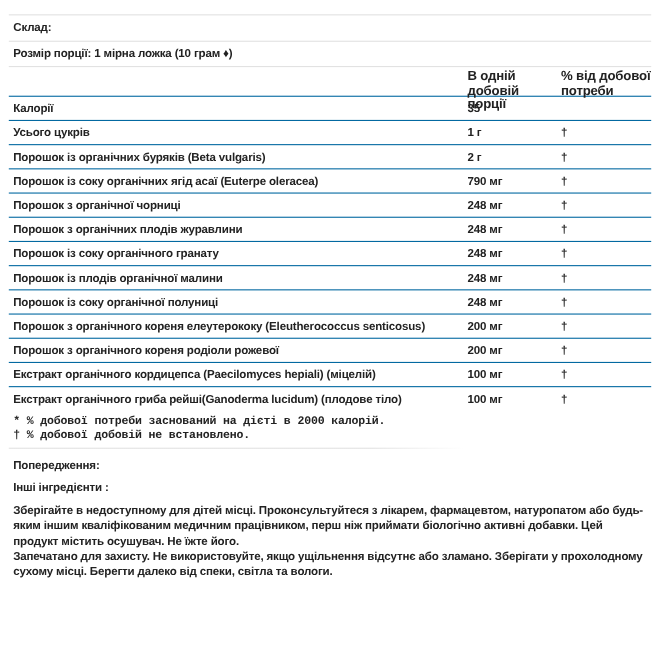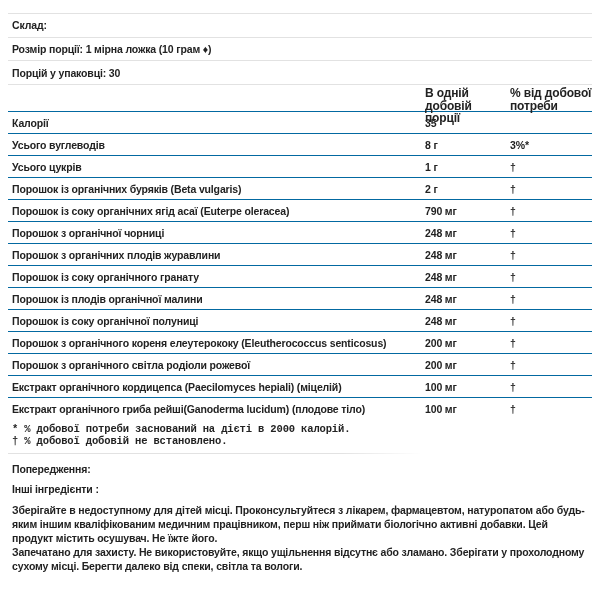--- a/index.html
+++ b/index.html
@@ -86,7 +86,6 @@
 
   <div class="info-row">Склад:</div>
   <div class="info-row">Розмір порції: 1 мірна ложка (10 грам ♦)</div>
-  <div class="info-row">Порцій у упаковці: 30</div>
 
   <div class="grid-row header-row">
     <div class="header-cell"></div>

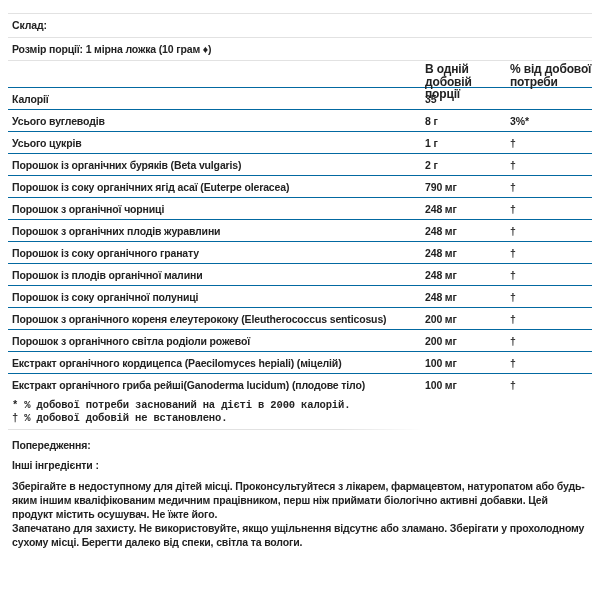--- a/index.html
+++ b/index.html
@@ -101,11 +101,6 @@
     <div></div>
   </div>
   <div class="grid-row data-row">
-    <div class="cell-name">Усього вуглеводів</div>
-    <div>8 г</div>
-    <div>3%*</div>
-  </div>
-  <div class="grid-row data-row">
     <div class="cell-name">Усього цукрів</div>
     <div>1 г</div>
     <div>†</div>

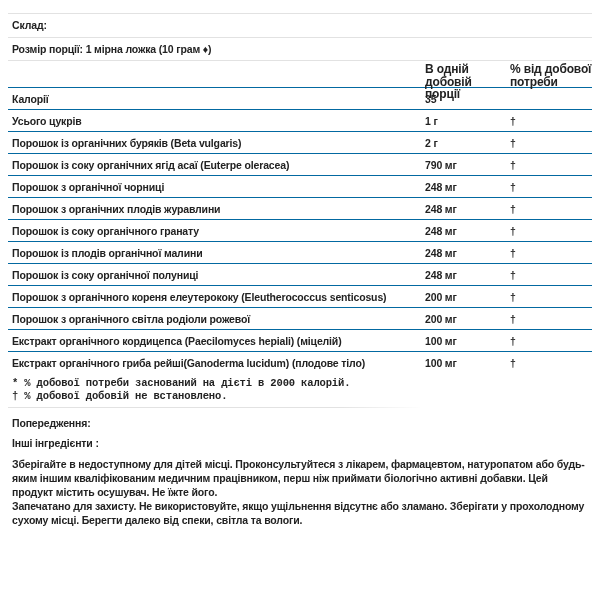--- a/index.html
+++ b/index.html
@@ -146,7 +146,7 @@
     <div>†</div>
   </div>
   <div class="grid-row data-row">
-    <div class="cell-name">Порошок з органічного світла родіоли рожевої</div>
+    <div class="cell-name">Порошок з органічного кореня родіоли рожевої</div>
     <div>200 мг</div>
     <div>†</div>
   </div>

